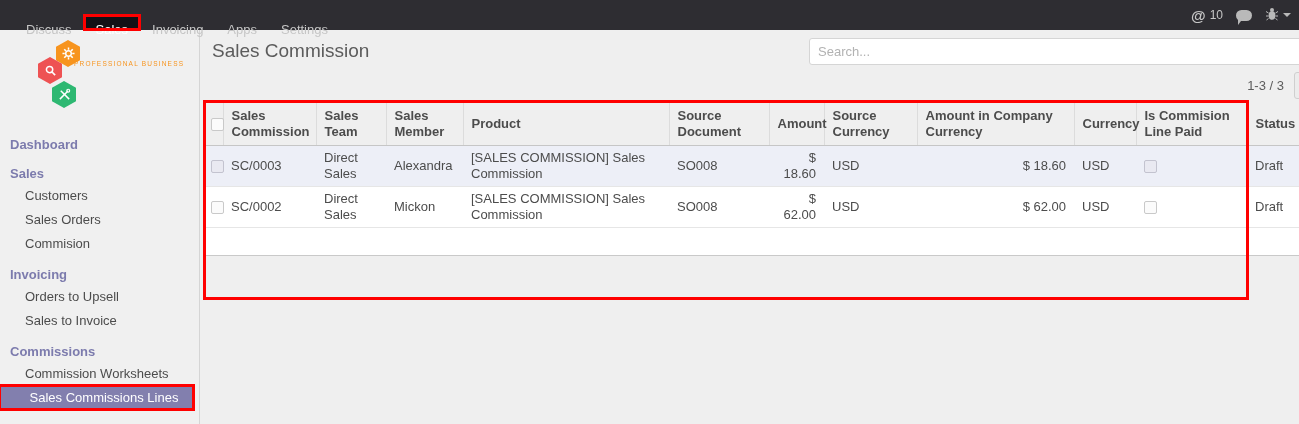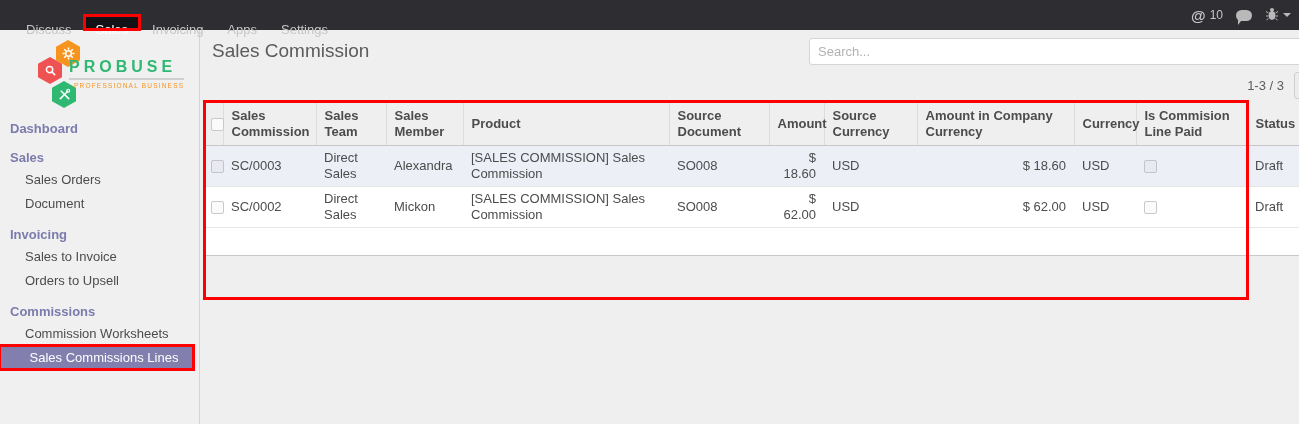--- a/index.html
+++ b/index.html
@@ -182,7 +182,6 @@
         </svg>
     </span>
     <div class="logo-text">
-      <div class="logo-brand">PROBUSE</div>
       <div class="logo-tagline">PROFESSIONAL BUSINESS</div>
     </div>
   </div>

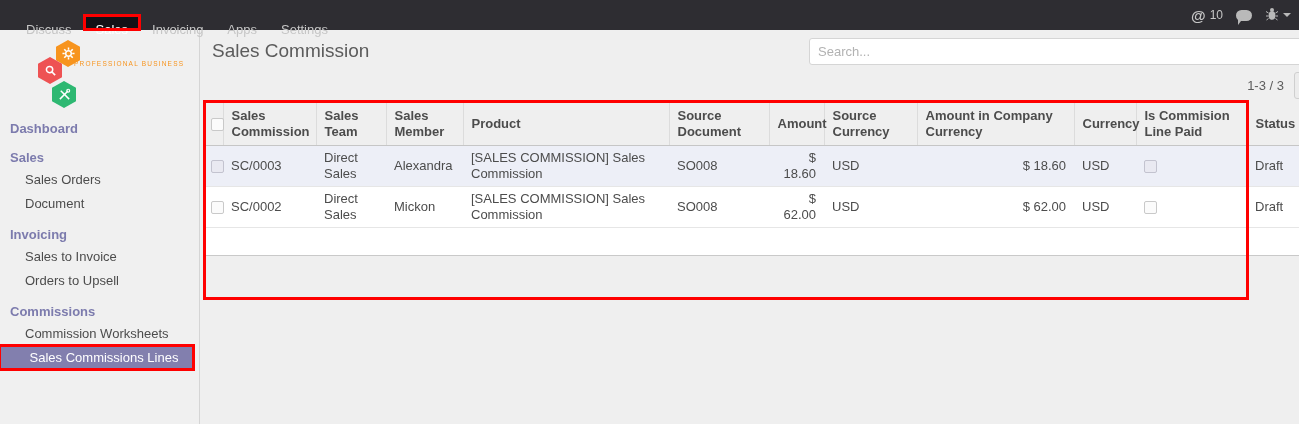--- a/index.html
+++ b/index.html
@@ -58,7 +58,7 @@
 
   .sidebar-nav { font-size:13px; }
   .nav-section { margin-top:9px; }
-  .nav-section:first-child { margin-top:0; }
+  .nav-section:first-child { margin-top:16px; }
   .nav-section-title { color:#7c7bad; font-weight:bold; padding:3px 10px 2px 10px; cursor:pointer; }
   .nav-item { color:#4c4c4c; padding:4px 10px 4px 25px; margin:1px 0; cursor:pointer; }
   .nav-item.selected {

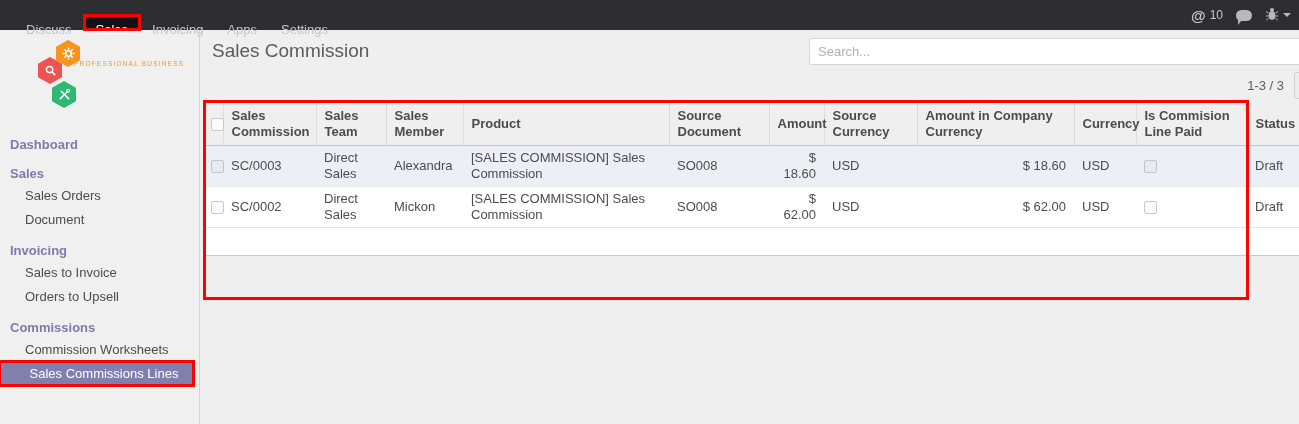--- a/index.html
+++ b/index.html
@@ -191,6 +191,7 @@
       </div>
       <div class="nav-section">
         <div class="nav-section-title">Sales</div>
+        <div class="nav-item">Customers</div>
         <div class="nav-item">Sales Orders</div>
         <div class="nav-item">Document</div>
       </div>

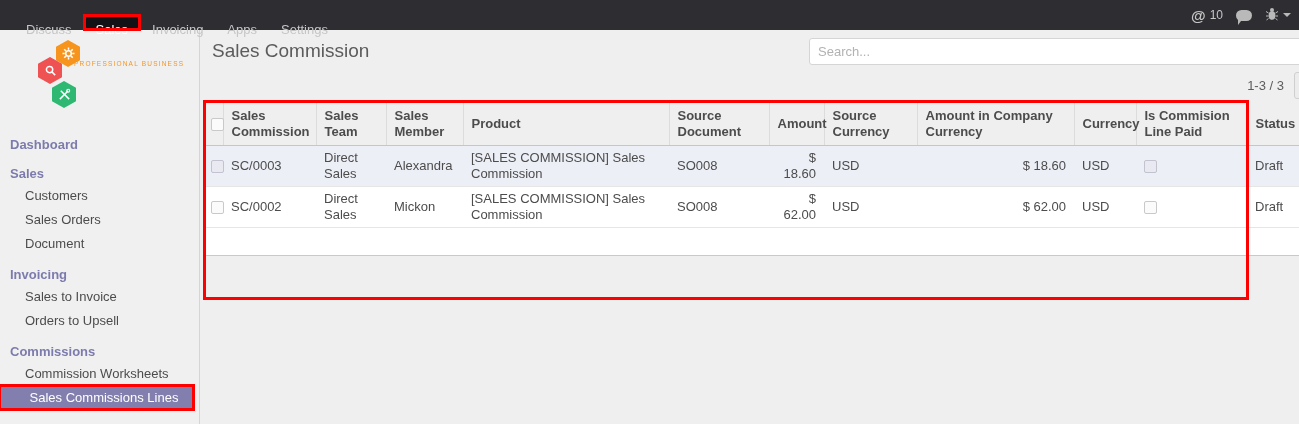--- a/index.html
+++ b/index.html
@@ -193,7 +193,7 @@
         <div class="nav-section-title">Sales</div>
         <div class="nav-item">Customers</div>
         <div class="nav-item">Sales Orders</div>
-        <div class="nav-item">Document</div>
+        <div class="nav-item">Commision</div>
       </div>
       <div class="nav-section">
         <div class="nav-section-title">Invoicing</div>

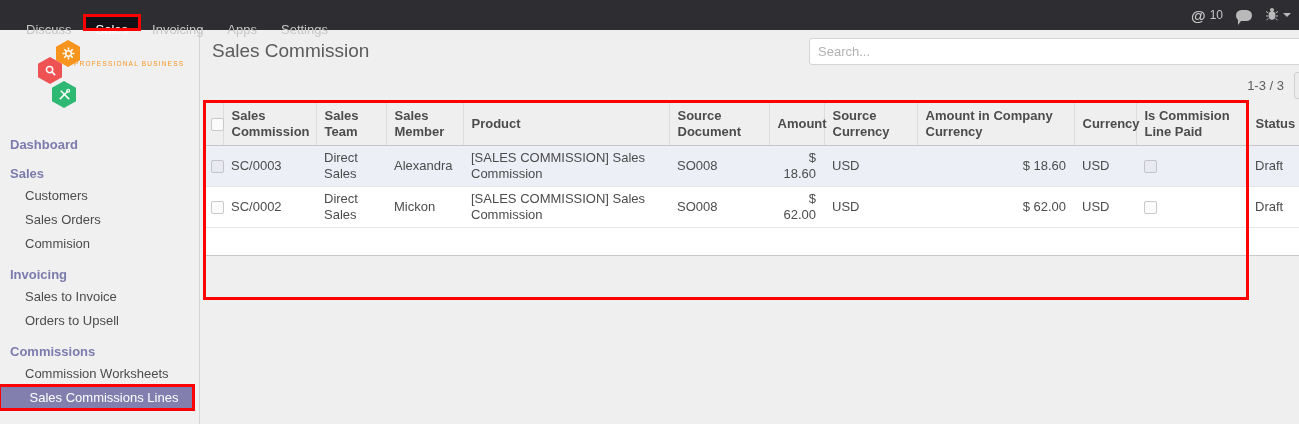--- a/index.html
+++ b/index.html
@@ -197,8 +197,8 @@
       </div>
       <div class="nav-section">
         <div class="nav-section-title">Invoicing</div>
+        <div class="nav-item">Orders to Upsell</div>
         <div class="nav-item">Sales to Invoice</div>
-        <div class="nav-item">Orders to Upsell</div>
       </div>
       <div class="nav-section">
         <div class="nav-section-title">Commissions</div>

